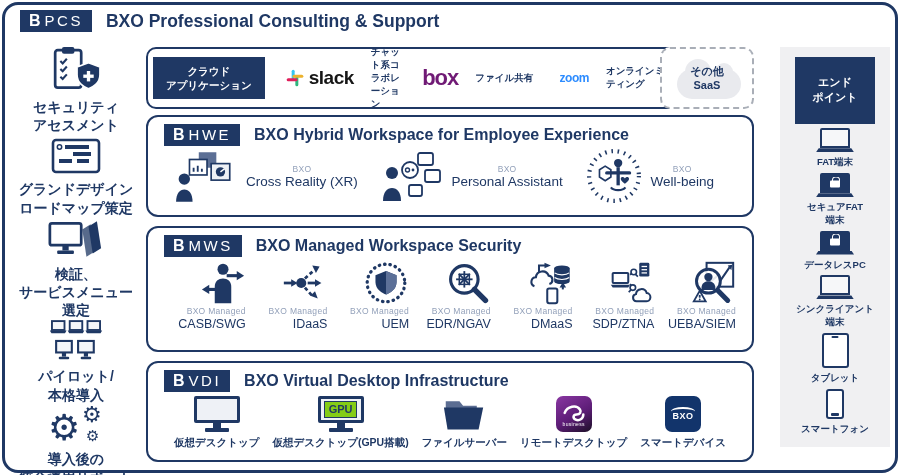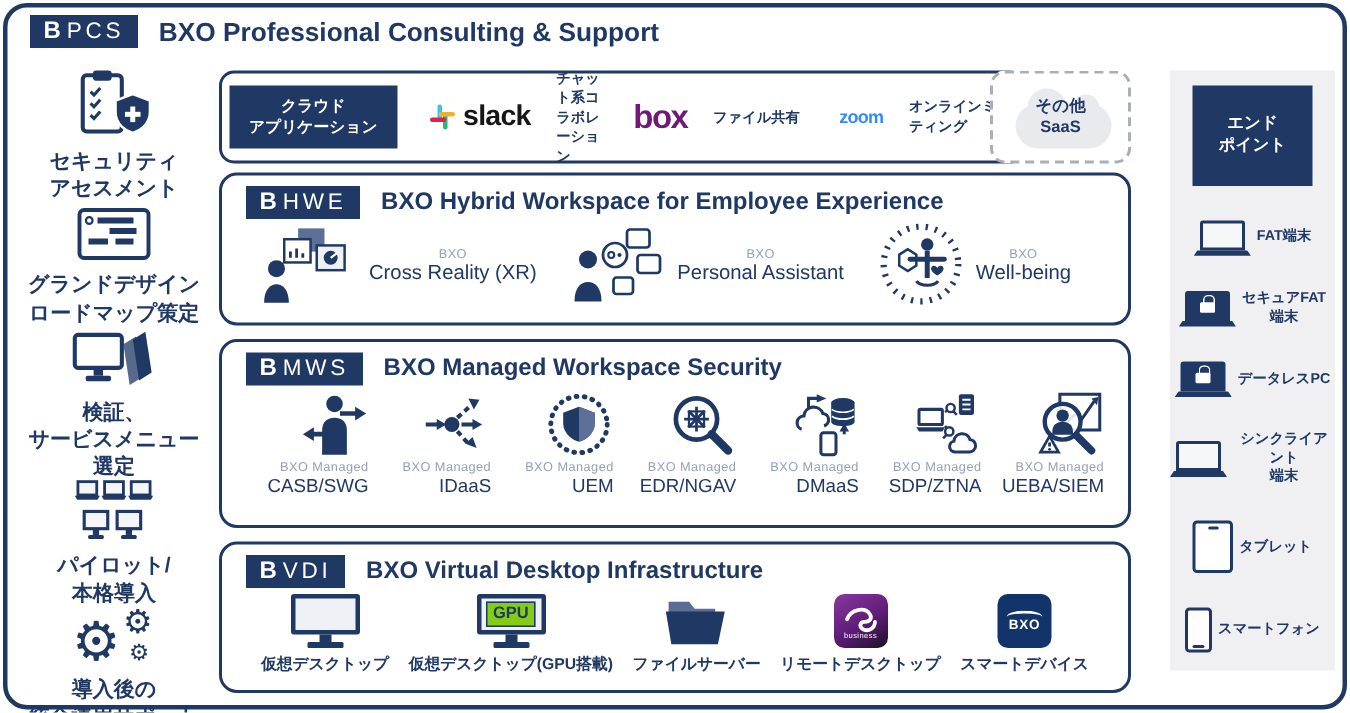--- a/index.html
+++ b/index.html
@@ -81,7 +81,7 @@
   
   .right-panel{position:absolute;left:780px;top:47px;width:110px;height:400px;background:var(--panel);display:flex;flex-direction:column;align-items:center;justify-content:space-between;padding:10px 0 12px;z-index:3}
   .endpoint-badge{background:var(--navy);color:#fff;font-size:11px;font-weight:bold;text-align:center;line-height:1.4;padding:18px 17px}
-  .ep-item{display:flex;align-items:center;gap:4px}
+  .ep-item{display:flex;flex-direction:column;align-items:center;gap:4px}
   .ep-label{font-size:9.5px;font-weight:bold;color:var(--navy);text-align:center;line-height:1.3}
 
   

